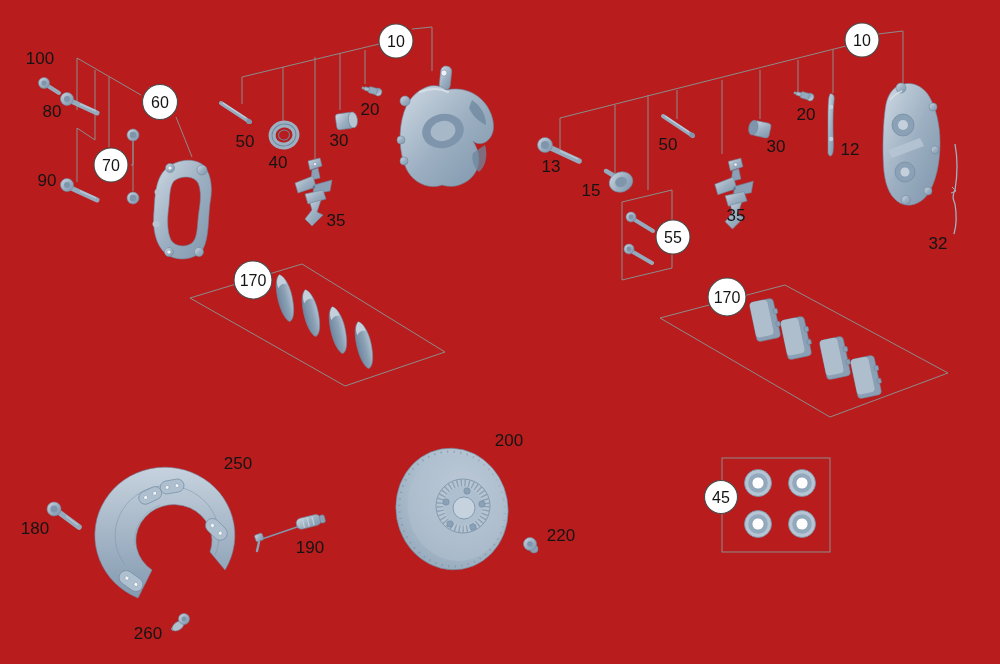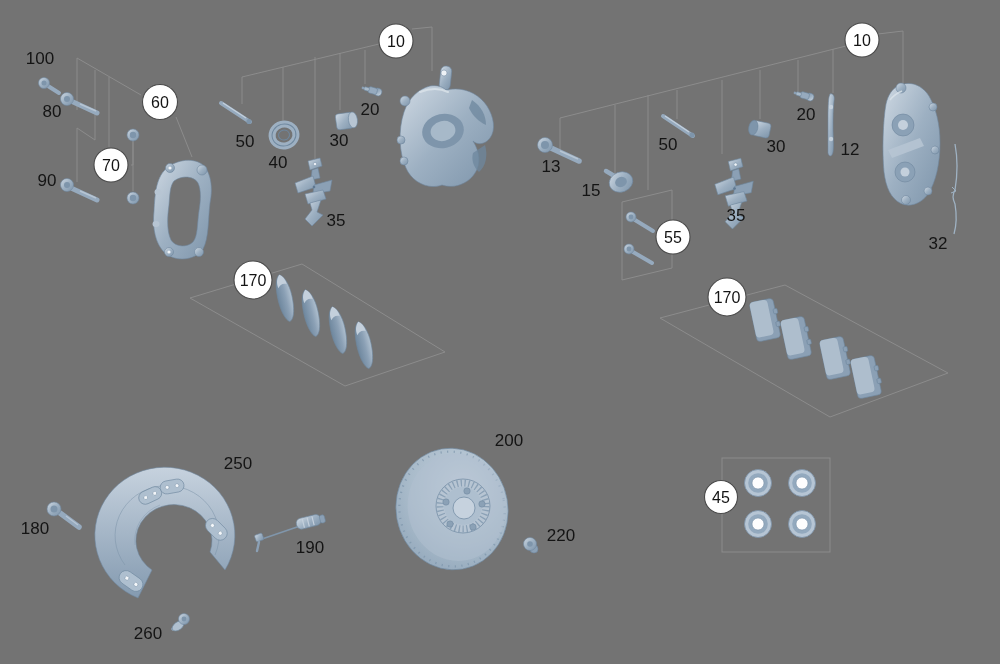--- a/index.html
+++ b/index.html
@@ -3,7 +3,7 @@
 <meta charset="utf-8">
 <style>
   html,body{margin:0;padding:0;background:#ffffff;}
-  .canvas{position:relative;width:1000px;height:664px;background:#737373;overflow:hidden;
+  .canvas{position:relative;width:1000px;height:664px;background:#b91c1c;overflow:hidden;
           font-family:"Liberation Sans", sans-serif;}
   svg{position:absolute;left:0;top:0;}
   svg text{font-family:"Liberation Sans", sans-serif;font-size:17px;fill:#141414;}

